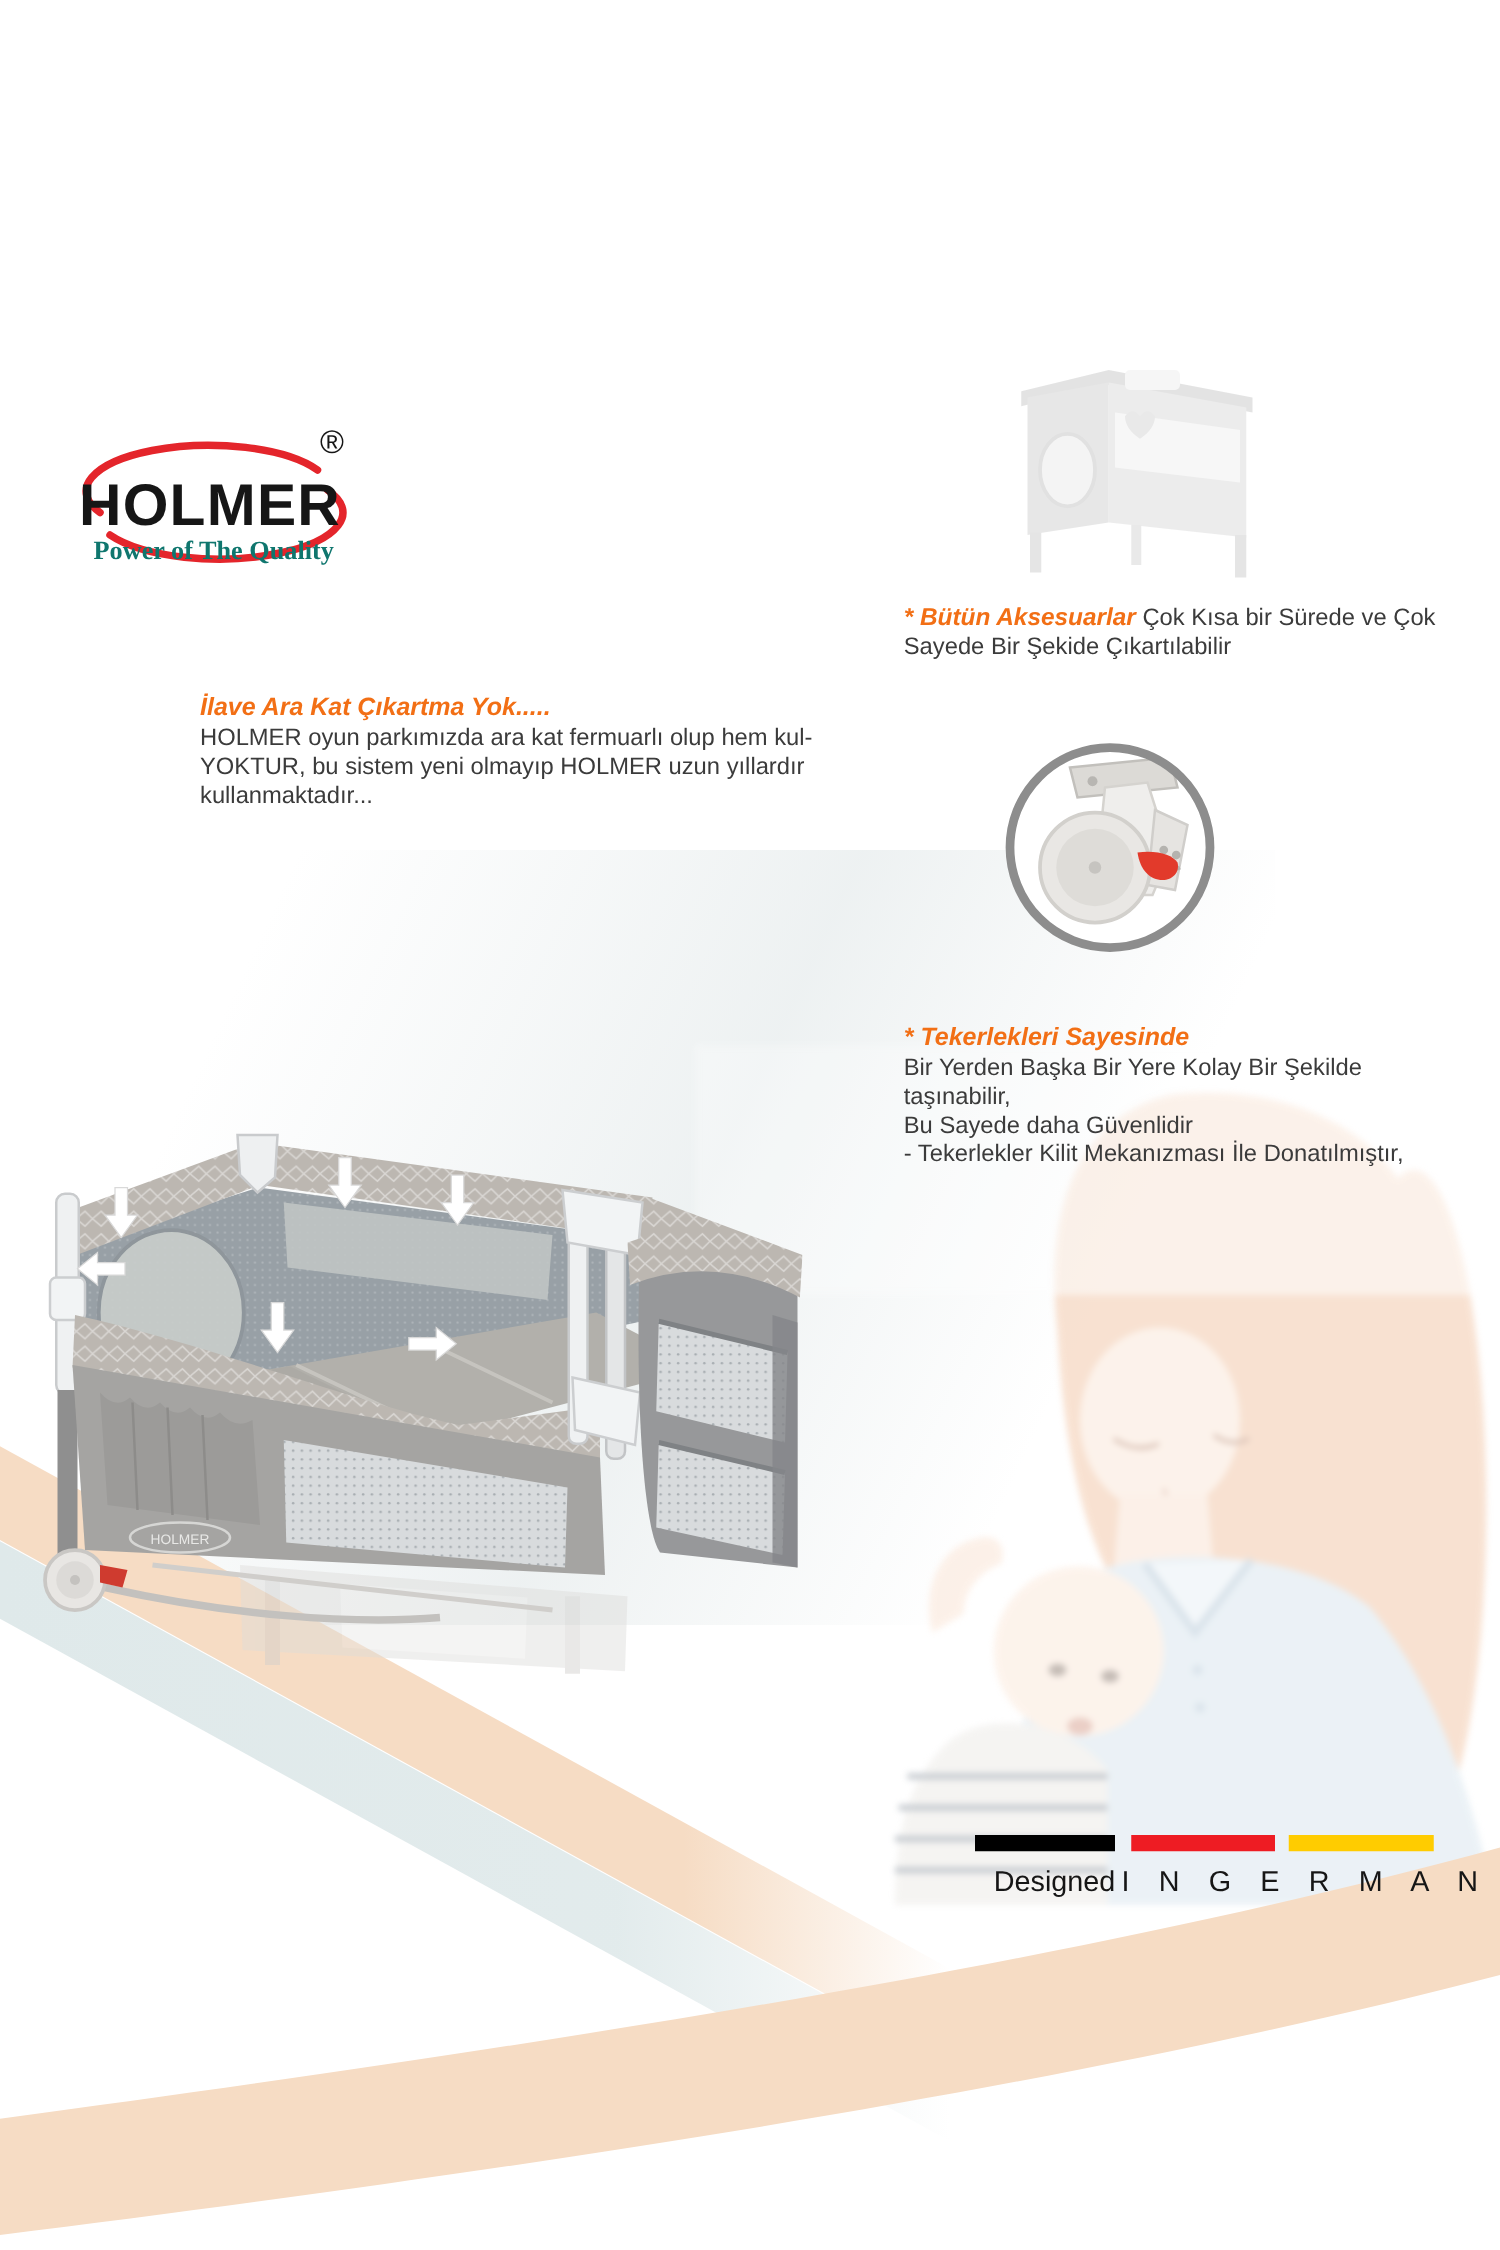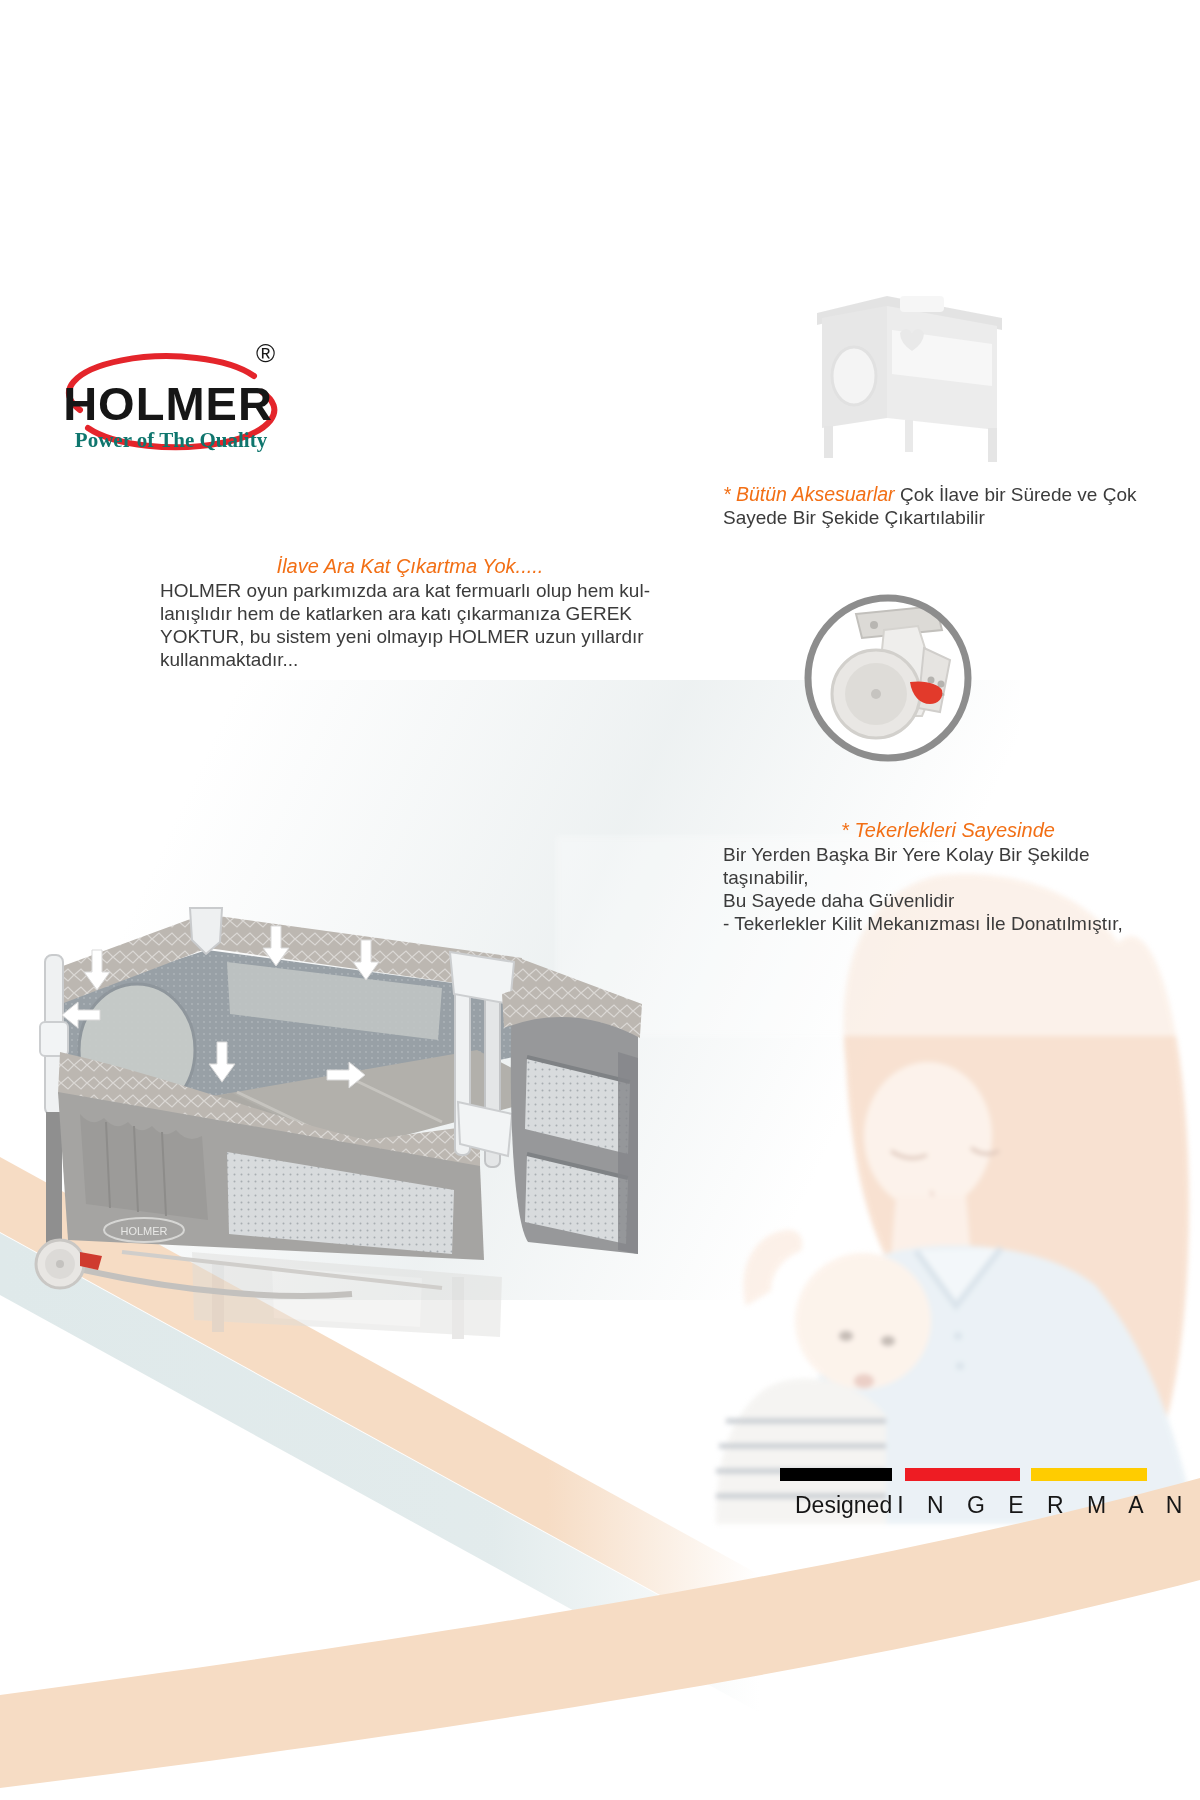--- a/index.html
+++ b/index.html
@@ -14,7 +14,7 @@
   .tagline{left:58px;top:428px;width:226px;text-align:center;
            font-family:"Liberation Serif",serif;font-weight:bold;font-size:21px;color:#0f766e;}
   
-  .h-orange{color:#f26f15;font-weight:normal;font-style:italic;text-align:center;}
+  .h-orange{color:#f26f15;font-weight:bold;font-style:italic;}
   .txt{color:#3b3b3b;font-size:19px;line-height:23px;}
   .blk-left{left:160px;top:553px;width:500px;}
   .blk-left .head{font-size:20px;line-height:26px;}

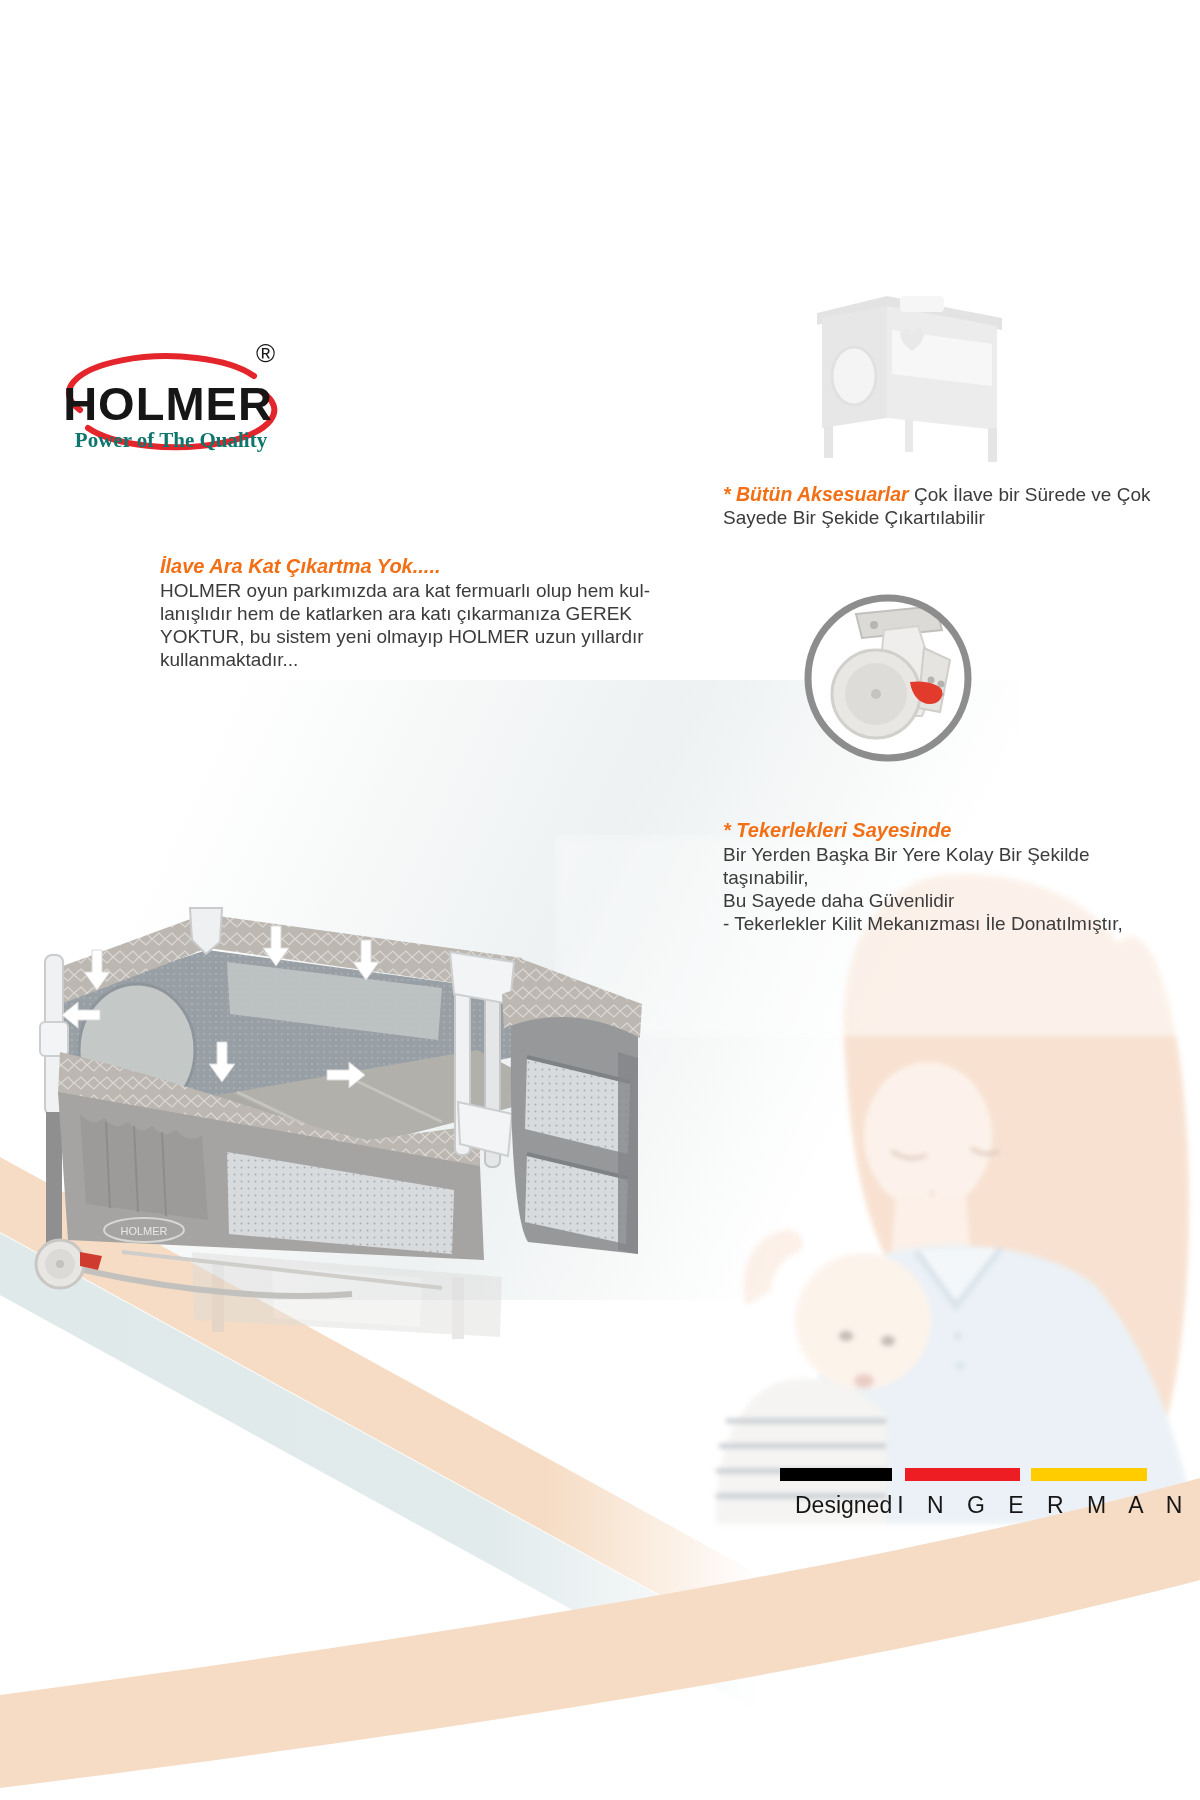--- a/index.html
+++ b/index.html
@@ -104,7 +104,7 @@
 
   <div class="abs blk-acc txt">
     <div>
-      <span class="h-orange head-inline">* Bütün Aksesuarlar</span><span> Çok İlave bir Sürede ve Çok</span>
+      <span class="h-orange head-inline">* Bütün Aksesuarlar</span><span> Çok Kısa bir Sürede ve Çok</span>
     </div>
     <div>Sayede Bir Şekide Çıkartılabilir</div>
   </div>

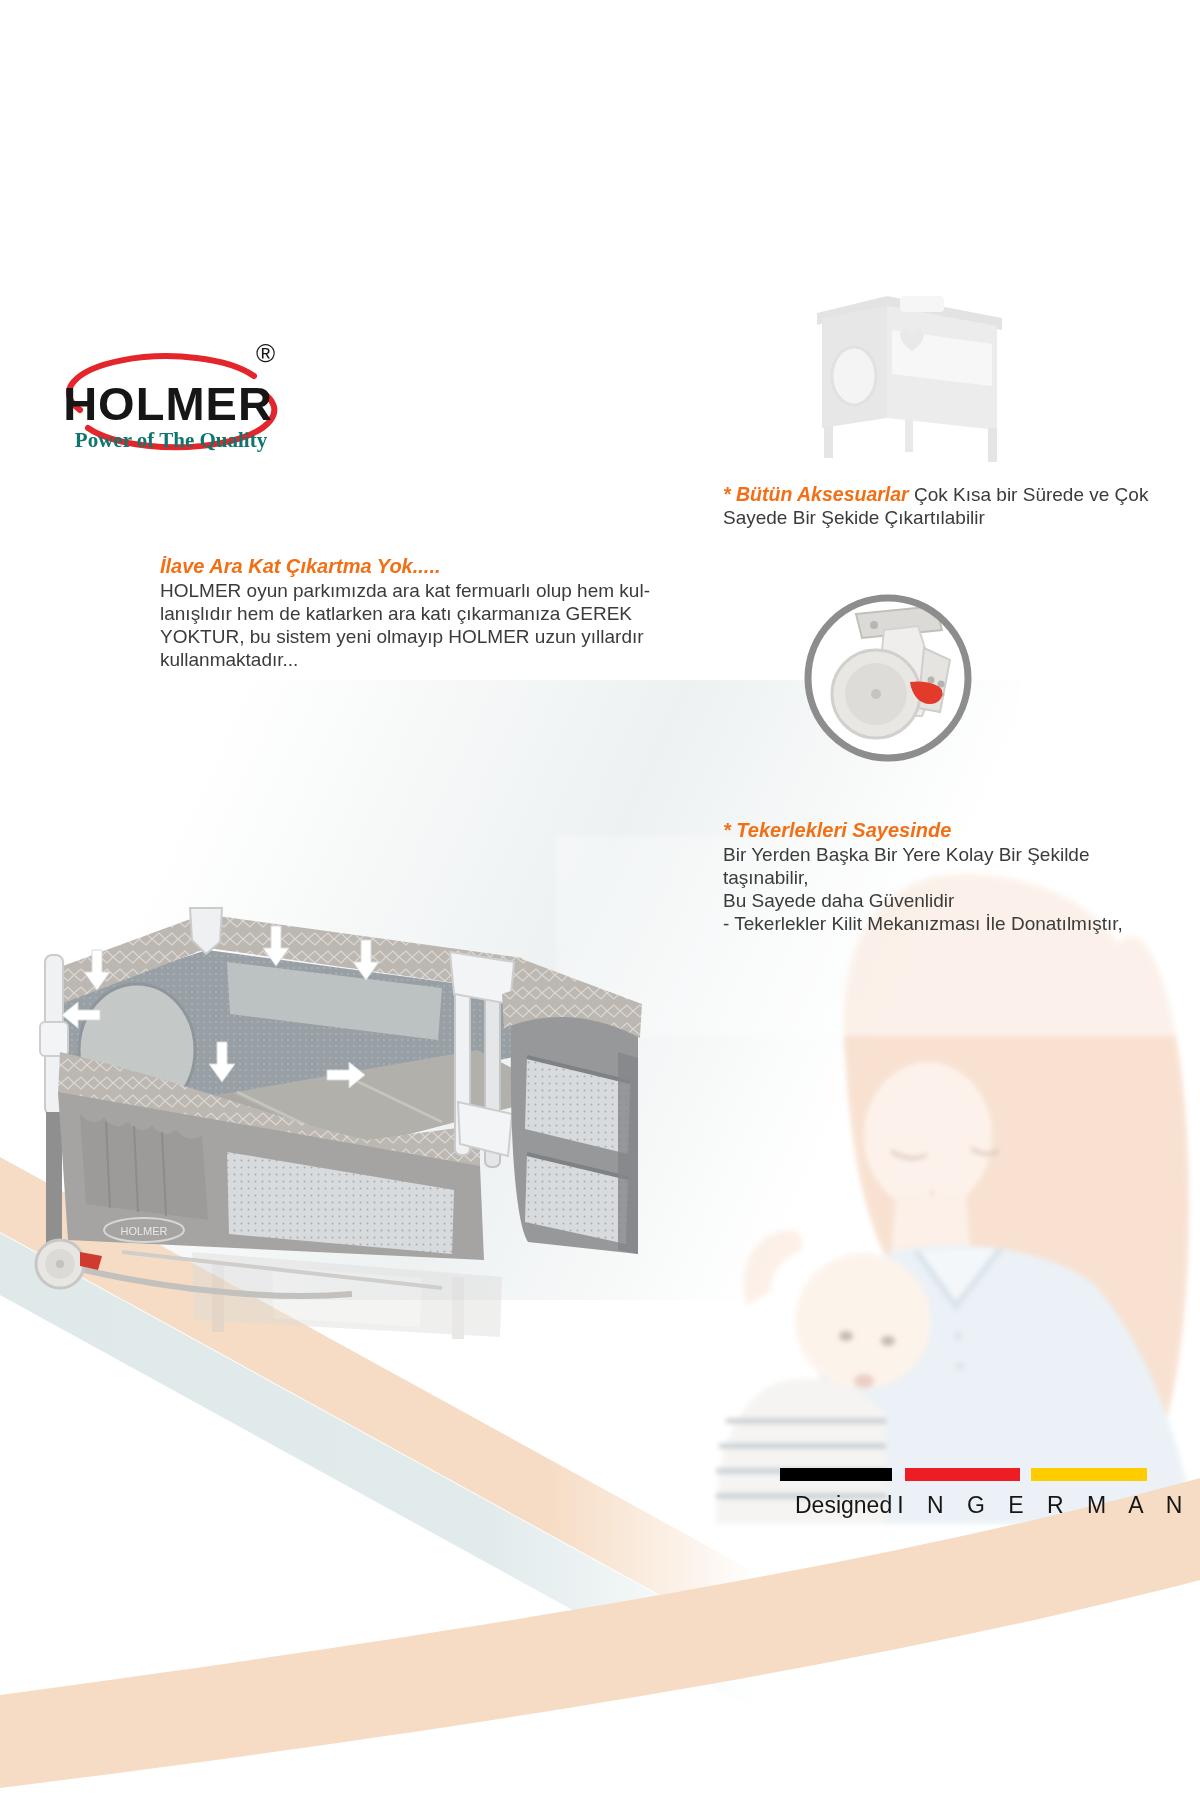--- a/index.html
+++ b/index.html
@@ -112,7 +112,6 @@
   <div class="abs blk-left txt">
     <div class="h-orange head">İlave Ara Kat Çıkartma Yok.....</div>
     <div>HOLMER oyun parkımızda ara kat fermuarlı olup hem kul-</div>
-    <div>lanışlıdır hem de katlarken ara katı çıkarmanıza GEREK</div>
     <div>YOKTUR, bu sistem yeni olmayıp HOLMER uzun yıllardır</div>
     <div>kullanmaktadır...</div>
   </div>

